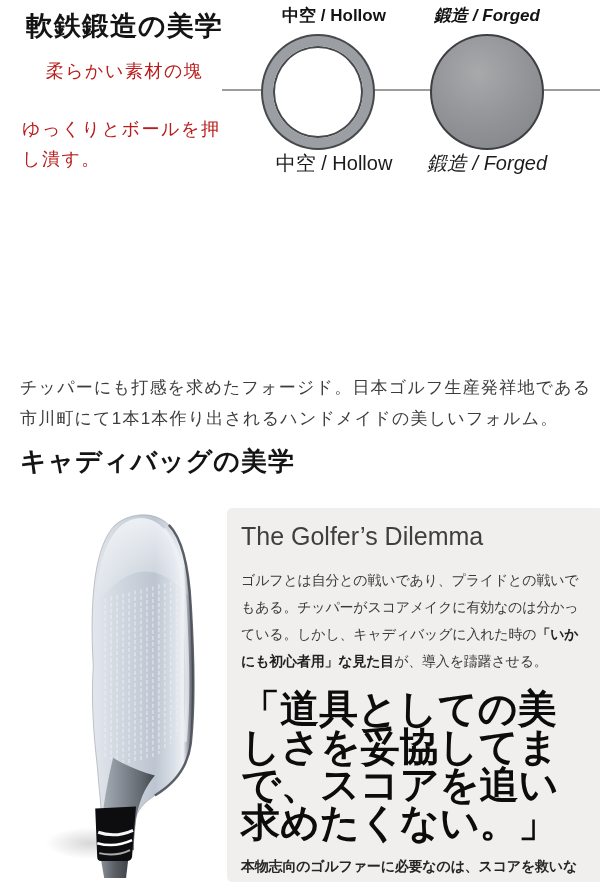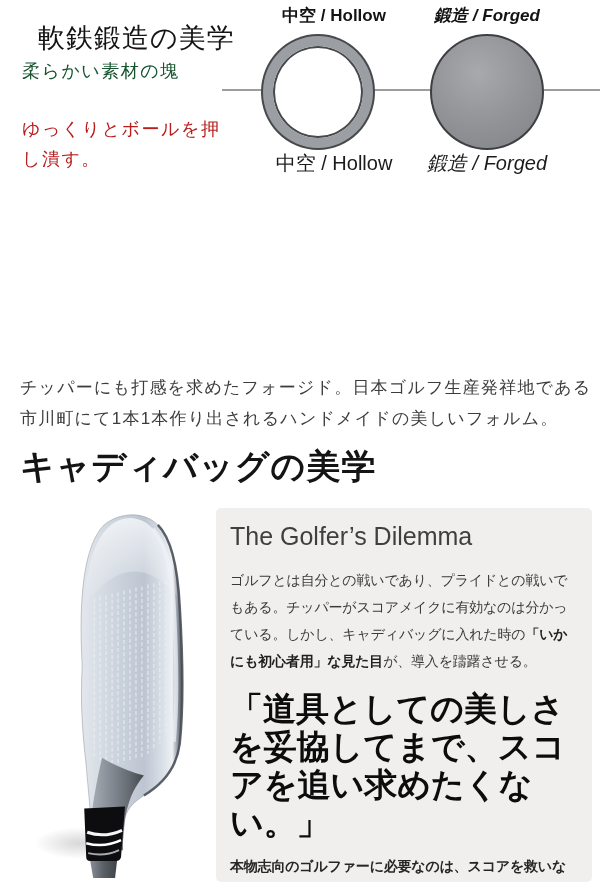--- a/index.html
+++ b/index.html
@@ -9,8 +9,8 @@
   }
   
   .main-title{
-    position:absolute;left:22px;top:4px;margin:16px;
-    font-size:27px;font-weight:400;color:#141414;letter-spacing:1px;
+    position:absolute;left:22px;top:4px;margin:4px;
+    font-size:27px;font-weight:700;color:#141414;letter-spacing:1px;
   }
   .intro-line1{
     position:absolute;left:22px;top:57px;width:205px;

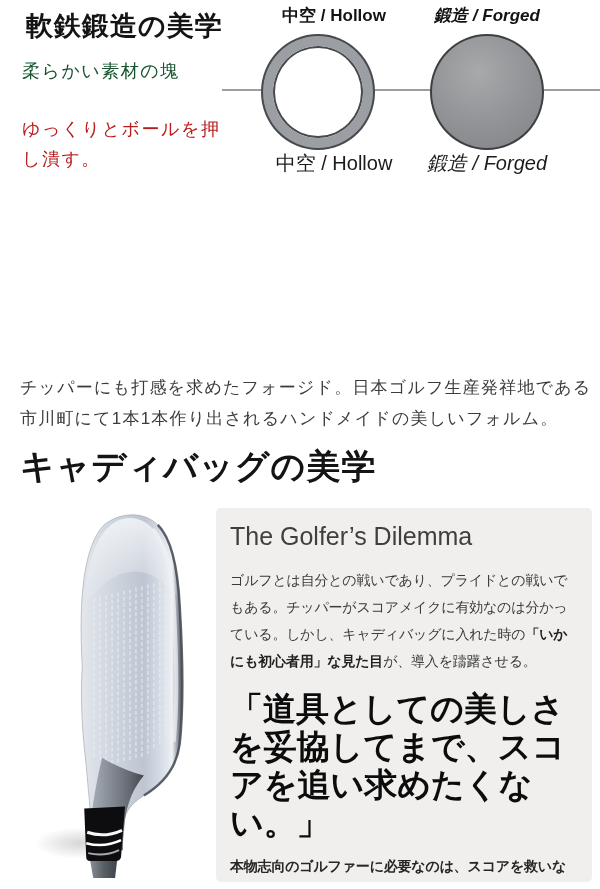--- a/index.html
+++ b/index.html
@@ -14,7 +14,7 @@
   }
   .intro-line1{
     position:absolute;left:22px;top:57px;width:205px;
-    font-size:18px;color:#14532d;letter-spacing:1.5px;line-height:28px;
+    font-size:18px;color:#b91c1c;letter-spacing:1.5px;line-height:28px;text-align:center;
   }
   .intro-line2{
     position:absolute;left:22px;top:114px;width:205px;

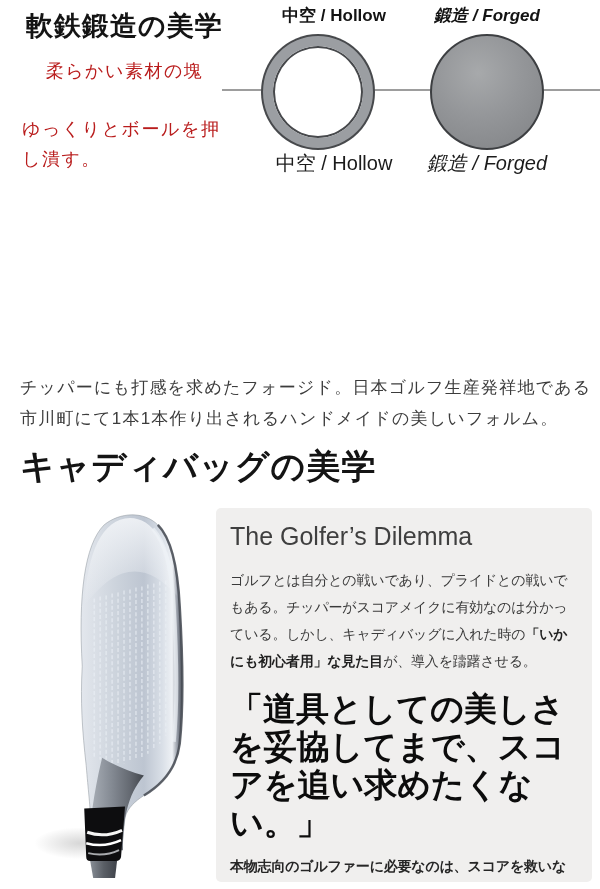--- a/index.html
+++ b/index.html
@@ -48,7 +48,7 @@
   
   .sub-title{
     position:absolute;left:20px;top:444px;margin:0;
-    font-size:34px;font-weight:700;color:#141414;letter-spacing:1px;
+    font-size:26px;font-weight:700;color:#141414;letter-spacing:1px;
   }
   .bottom{position:absolute;left:4px;top:505px;width:497px;height:384px;}
   .club-photo{position:absolute;left:28px;top:2px;width:190px;height:373px;background:#ffffff;}

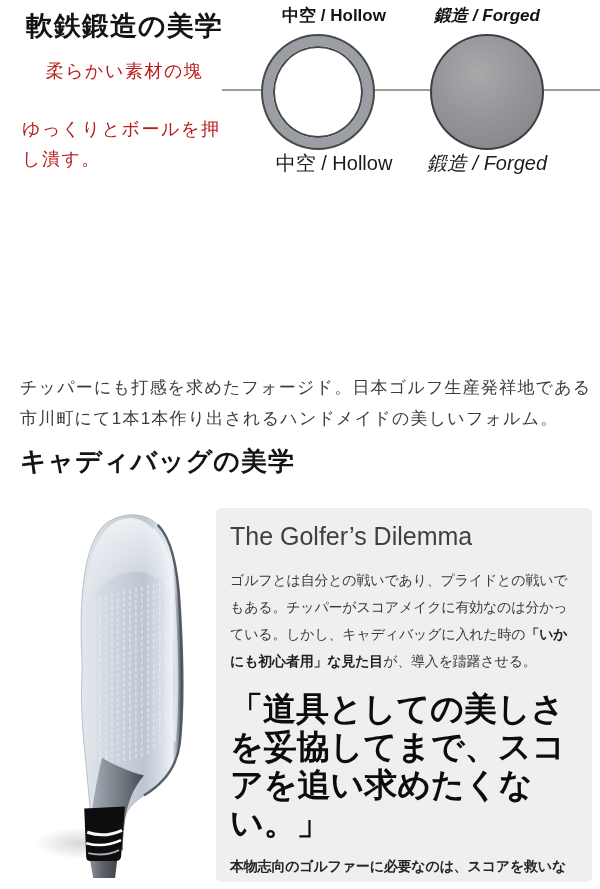--- a/index.html
+++ b/index.html
@@ -50,7 +50,7 @@
     position:absolute;left:20px;top:444px;margin:0;
     font-size:26px;font-weight:700;color:#141414;letter-spacing:1px;
   }
-  .bottom{position:absolute;left:4px;top:505px;width:497px;height:384px;}
+  .bottom{position:absolute;left:15px;top:505px;width:497px;height:384px;}
   .club-photo{position:absolute;left:28px;top:2px;width:190px;height:373px;background:#ffffff;}
   .card{
     position:absolute;left:212px;top:3px;width:376px;height:374px;box-sizing:border-box;

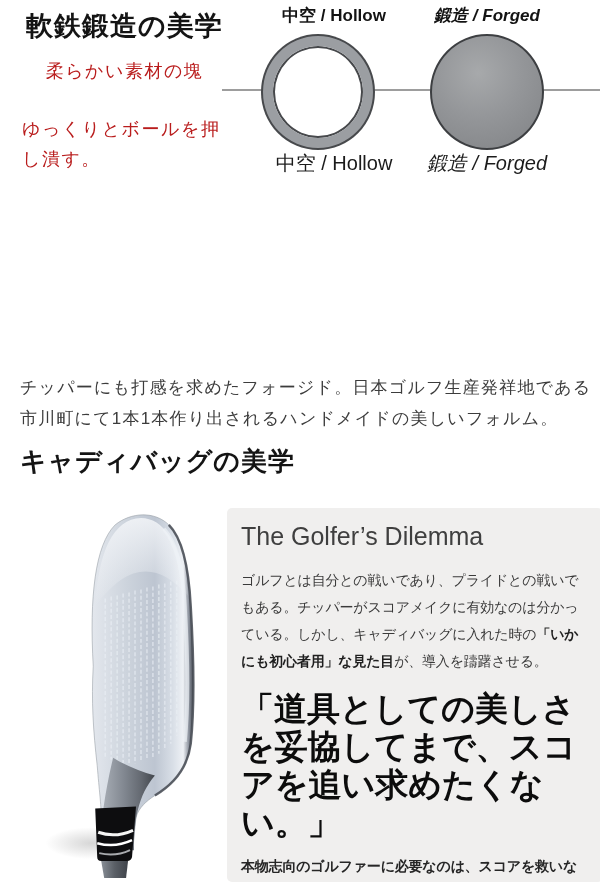--- a/index.html
+++ b/index.html
@@ -66,7 +66,7 @@
   .card-quote{
     margin:15px 0 12px 0;
     font-family:"Liberation Serif","DejaVu Serif",serif;
-    font-size:33px;line-height:38px;font-weight:700;color:#0c0c0c;letter-spacing:0;
+    font-size:39px;line-height:38px;font-weight:700;color:#0c0c0c;letter-spacing:0;
   }
   .card-footer{
     margin:0;font-size:14px;line-height:25px;font-weight:700;color:#262626;letter-spacing:-0.2px;

